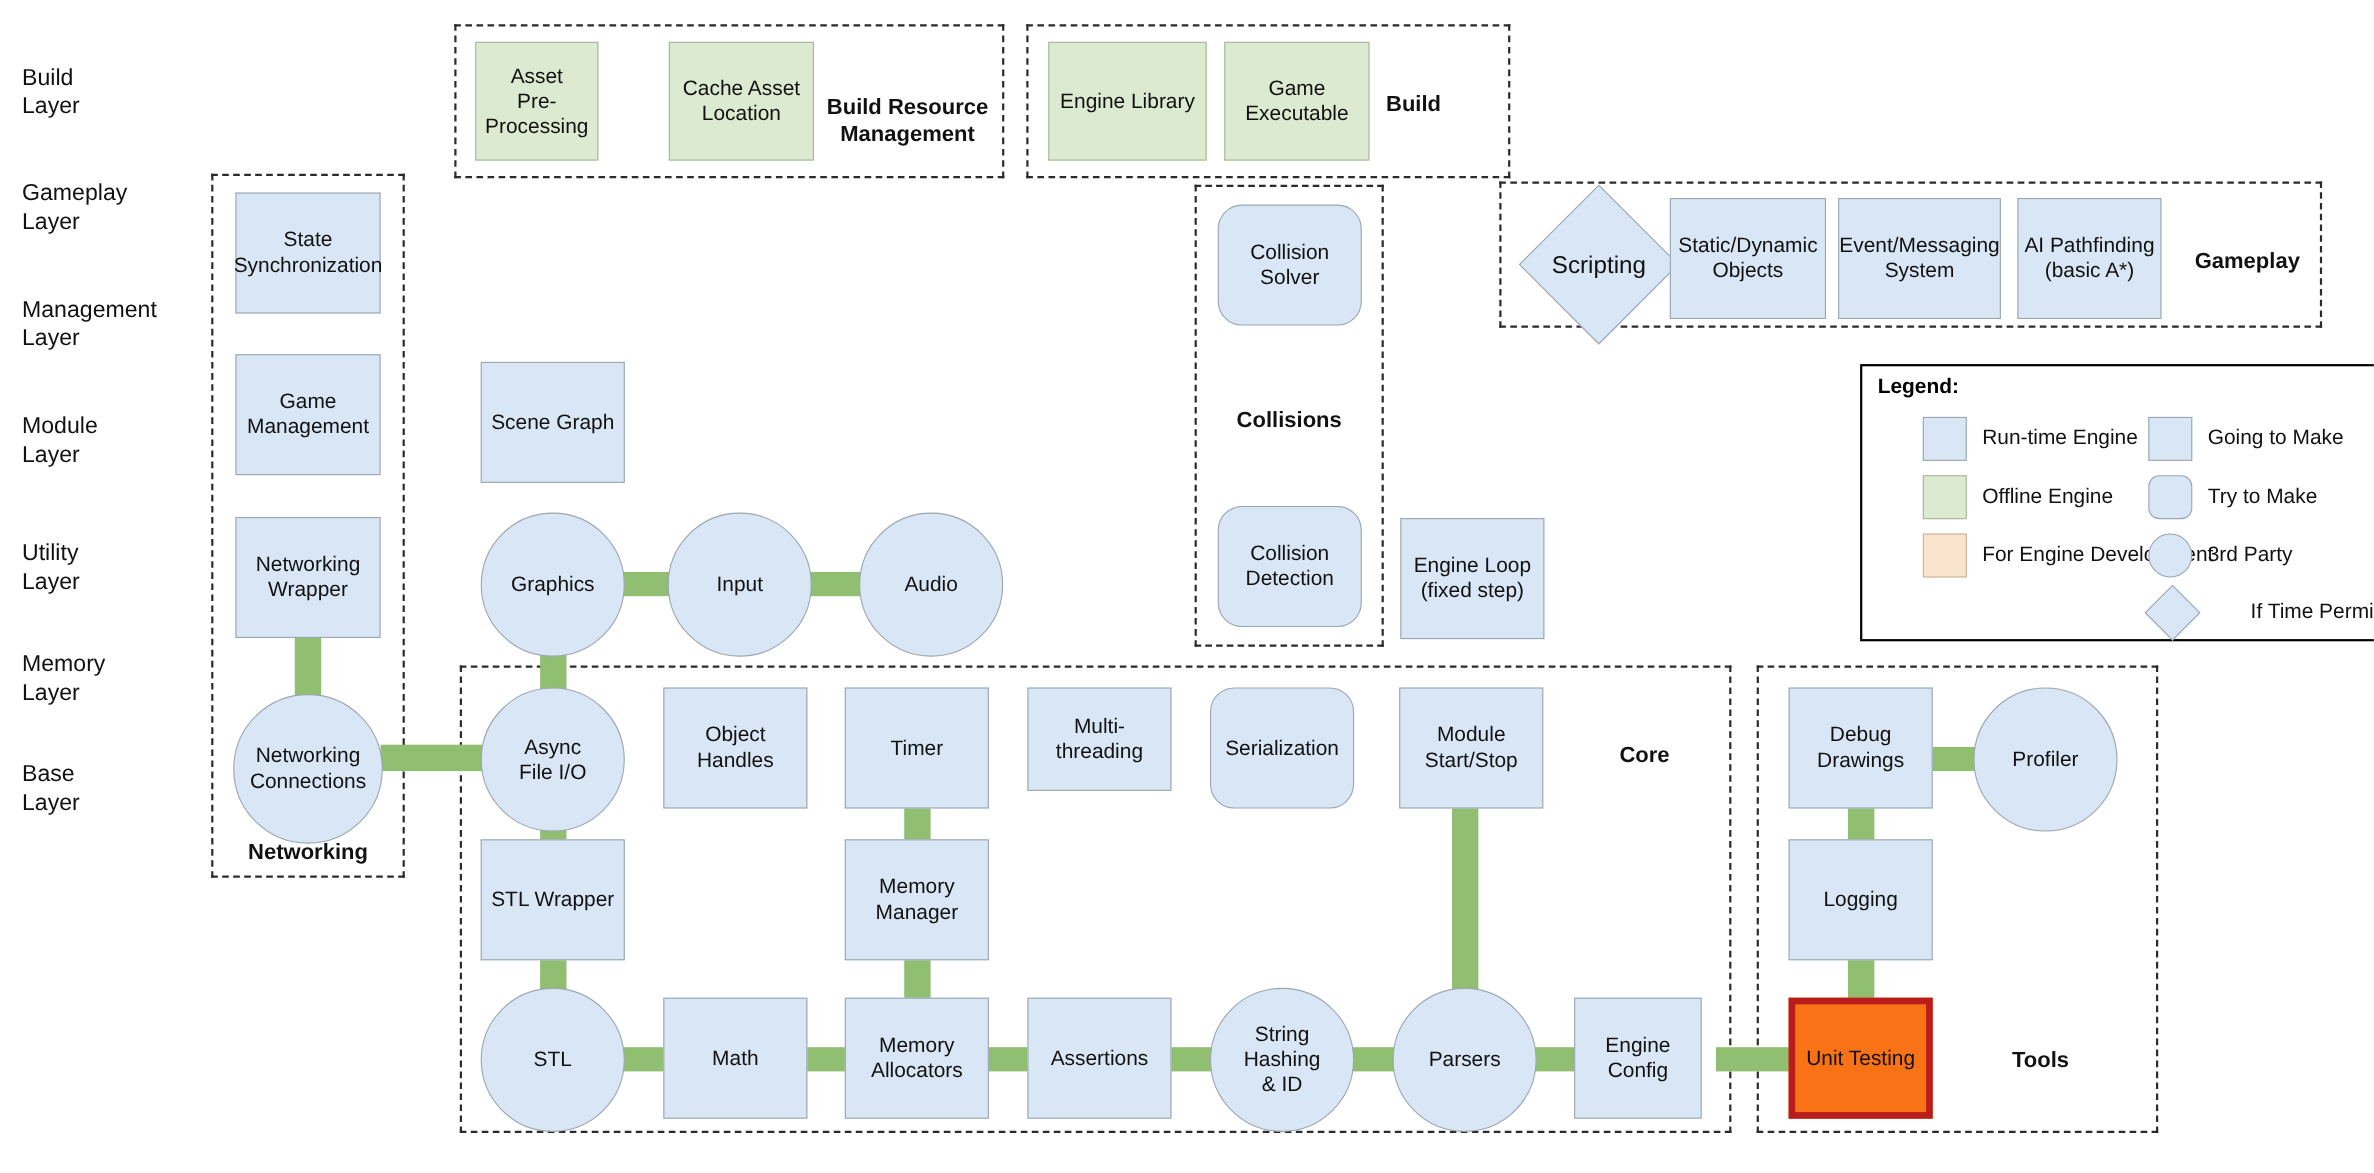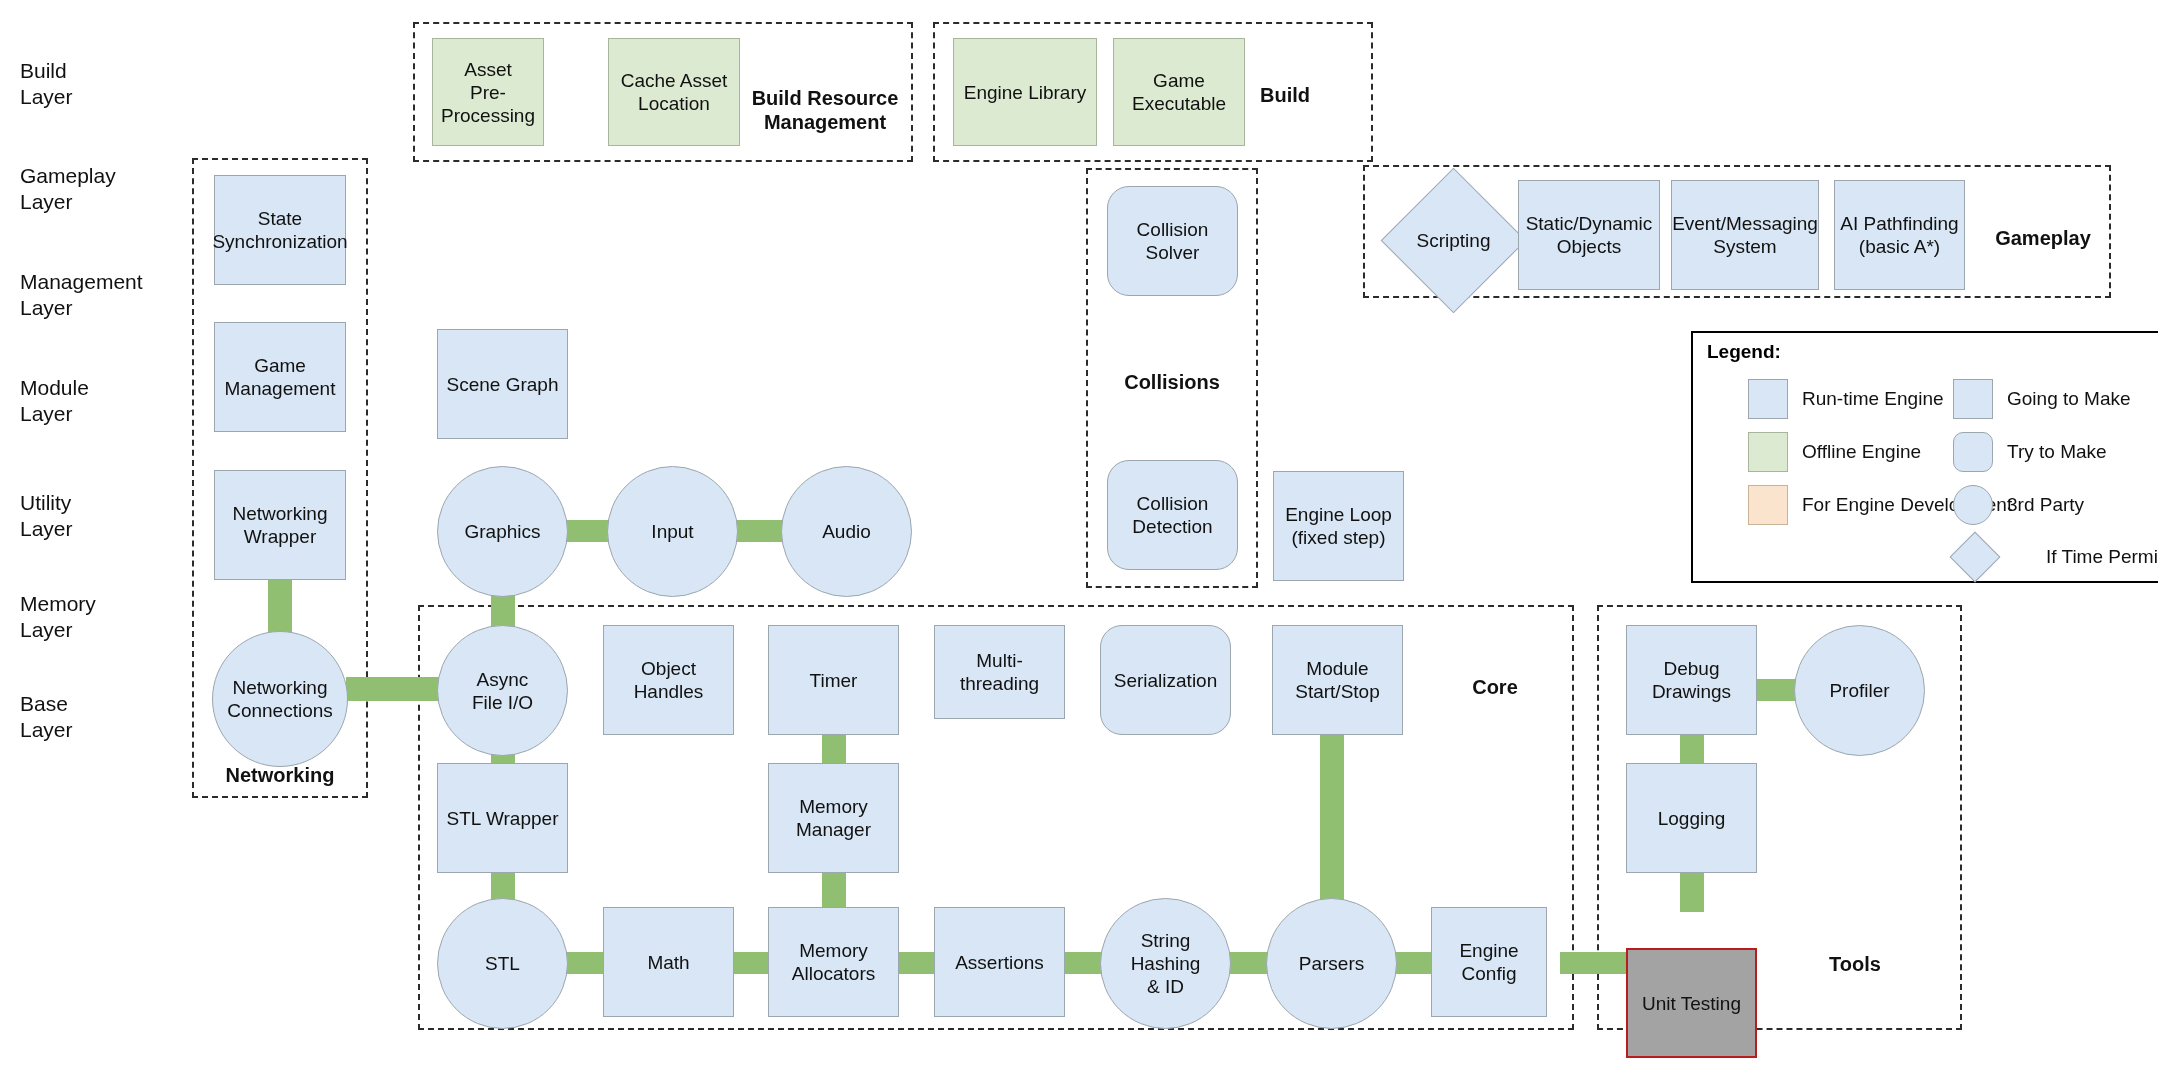--- a/index.html
+++ b/index.html
@@ -31,7 +31,7 @@
                  transform:rotate(45deg);box-sizing:border-box;}
   .diamond-text{position:absolute;left:0;top:0;width:100%;height:100%;
                 display:flex;align-items:center;justify-content:center;
-                font-size:19px;color:#111;text-align:center;}
+                font-size:22px;color:#111;text-align:center;}
 
   
   .conn{position:absolute;background:#91bf72;z-index:1;}

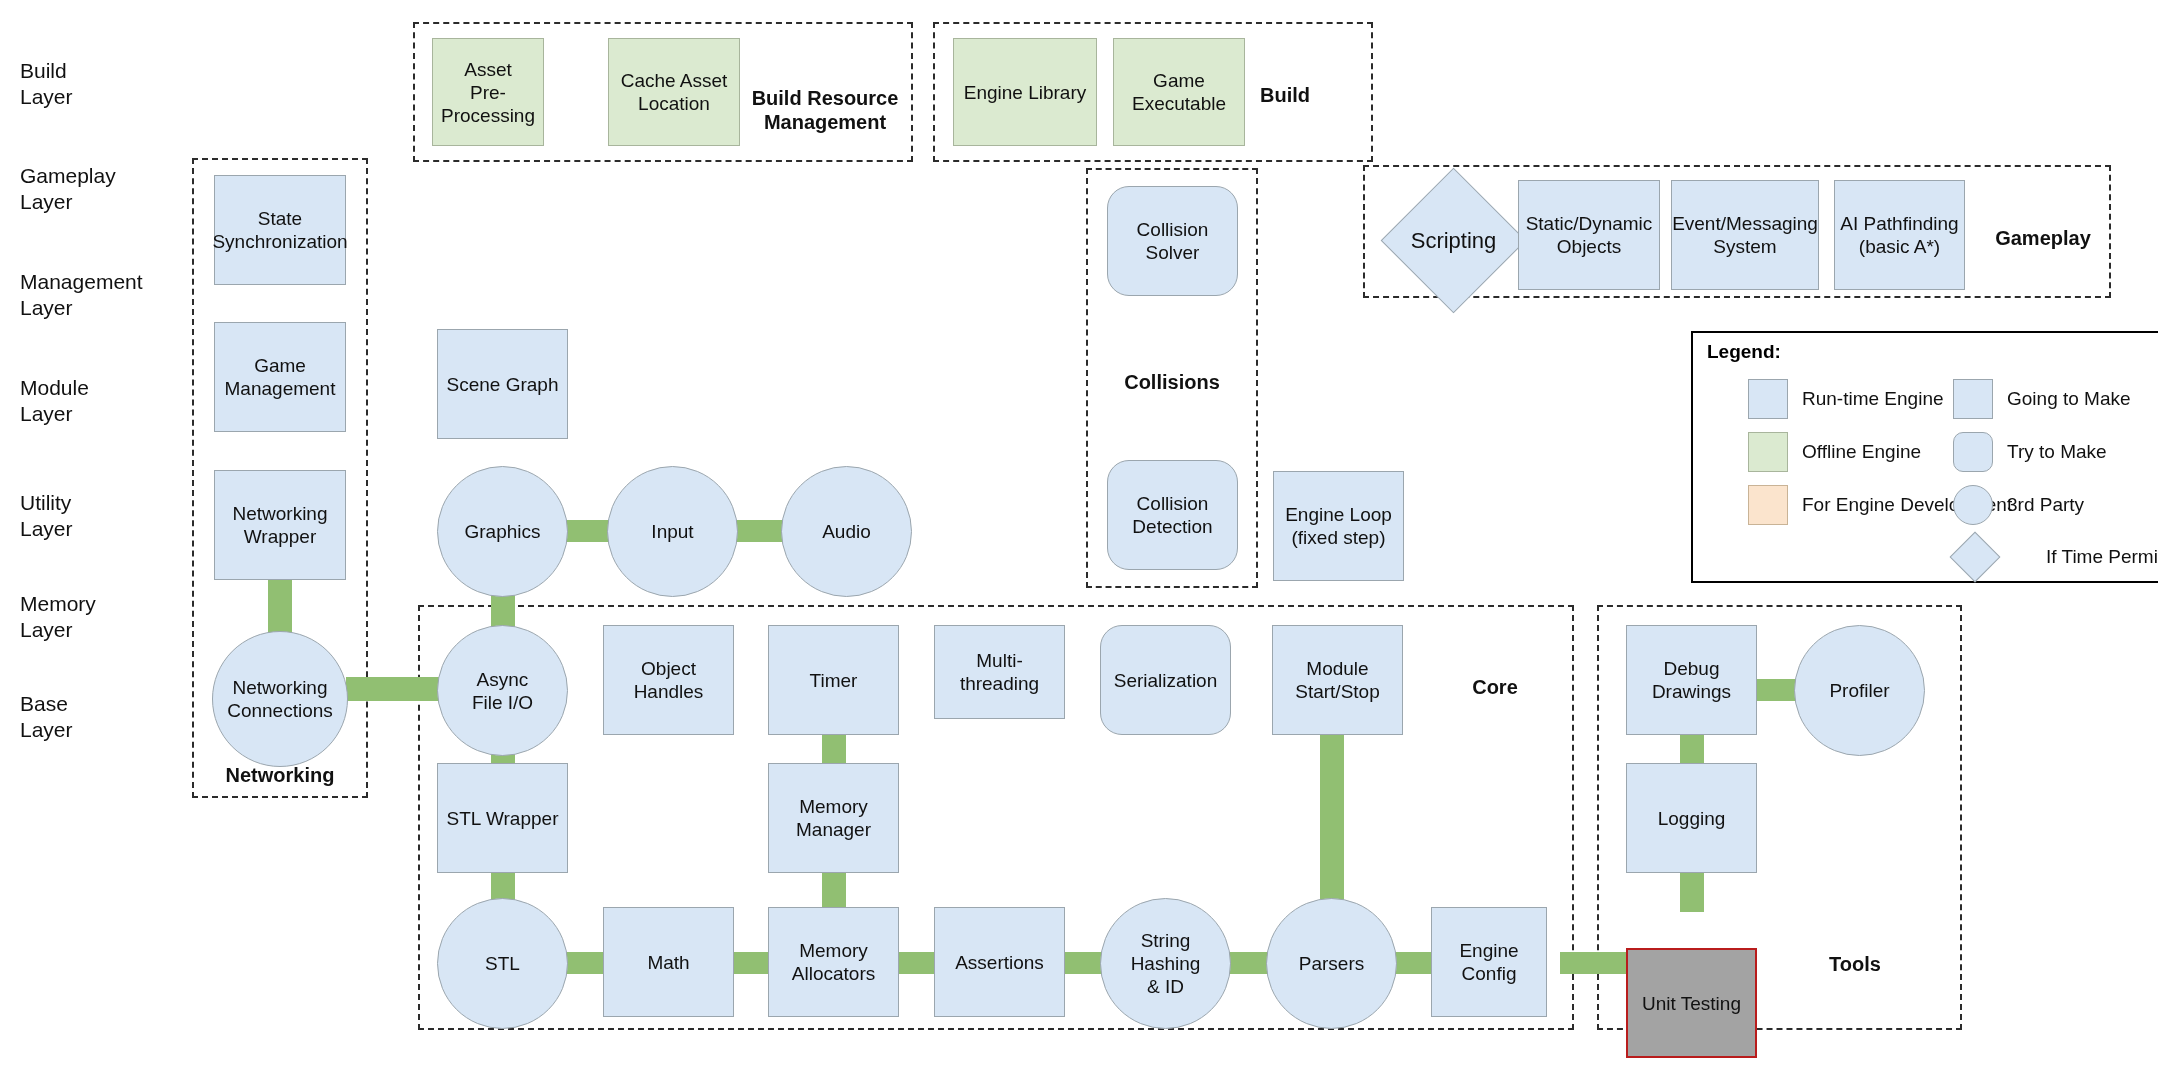--- a/index.html
+++ b/index.html
@@ -22,7 +22,7 @@
         color:#111;white-space:pre-line;z-index:5;}
   .rect{background:#d8e6f5;border:1px solid #9ba6ae;}
   .rect.green{background:#dbead0;border:1px solid #a8b59c;}
-  .rect.orange{background:#a3a3a3;border:2px solid #b91c1c;margin-top:41px;}
+  .rect.orange{background:#f97316;border:6px solid #b91c1c;}
   .rounded{background:#d8e6f5;border:1px solid #9ba6ae;border-radius:22px;}
   .circle{background:#d8e6f5;border:1px solid #9ba6ae;border-radius:50%;}
   .diamond-wrap{position:absolute;z-index:5;}

